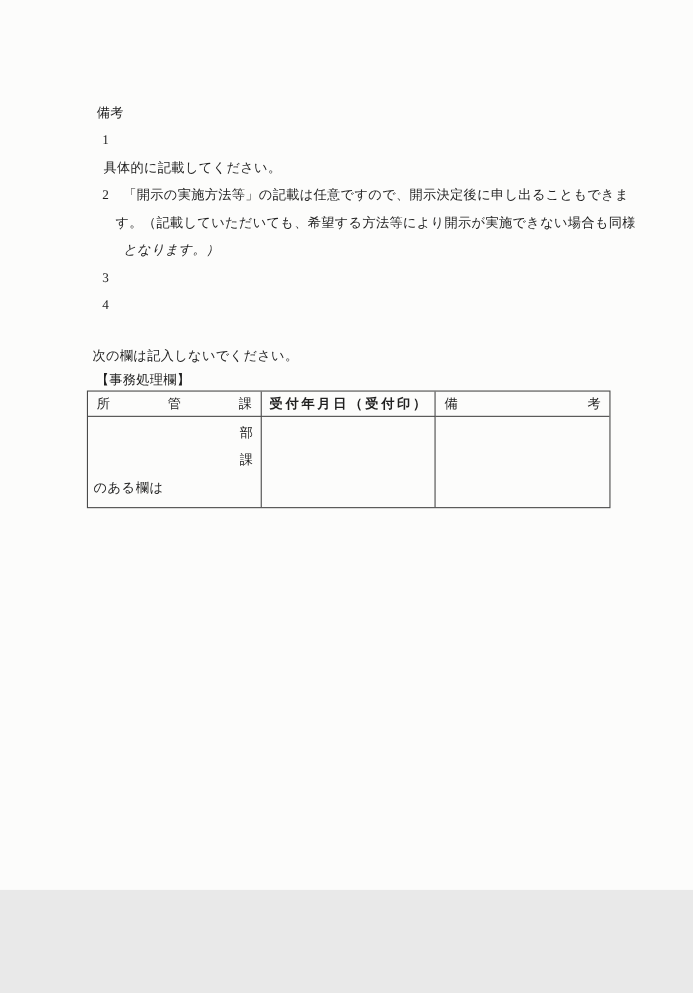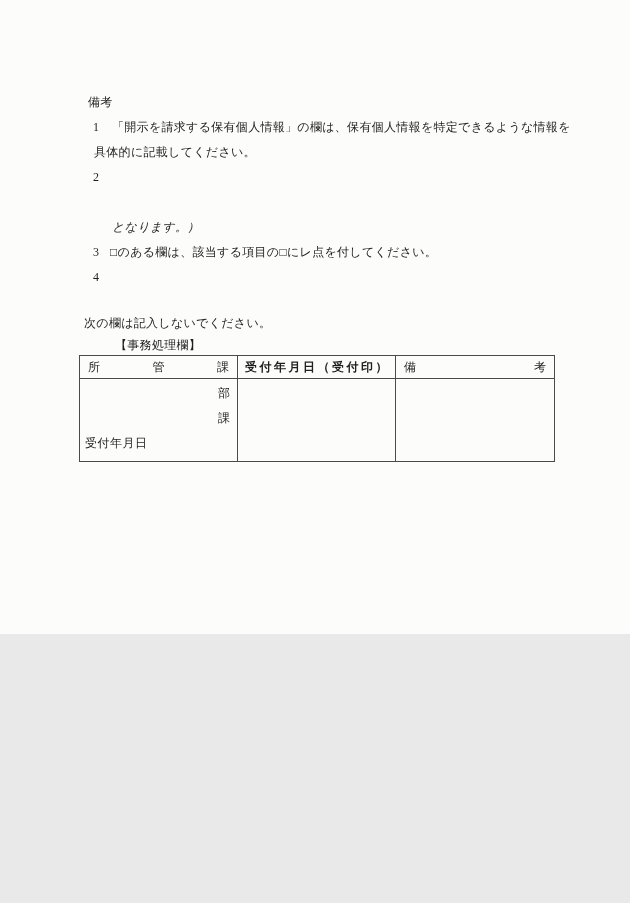--- a/index.html
+++ b/index.html
@@ -10,7 +10,7 @@
   .page{
     position:relative;
     width:630px;
-    height:634px;
+    height:809px;
     background:#fcfcfb;
     color:#1f1f1f;
     overflow:hidden;

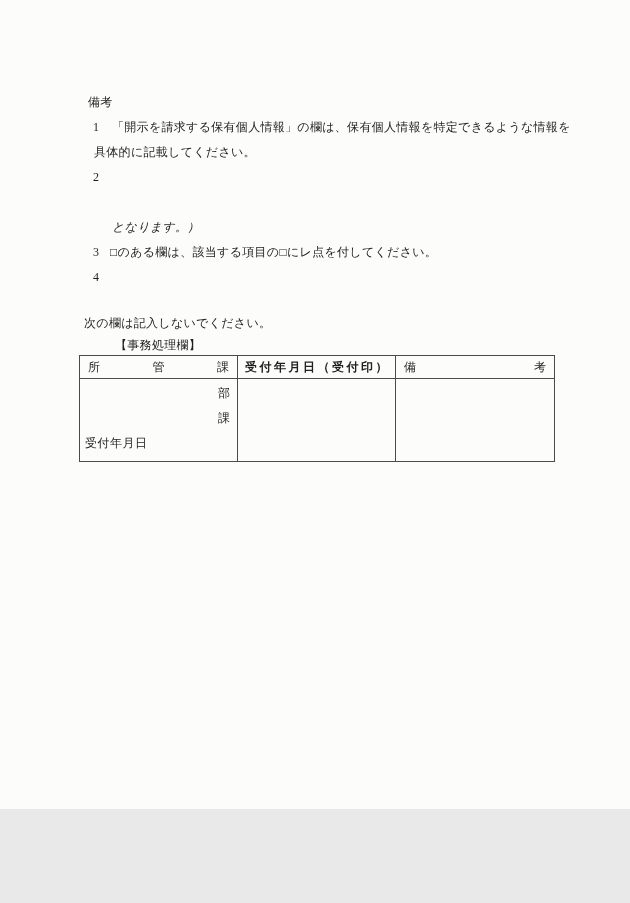--- a/index.html
+++ b/index.html
@@ -75,7 +75,6 @@
   <div class="line" style="left:88px;top:96px;">備考</div>
 
   <div class="num" style="left:93px;top:121px;">1</div>
-  <div class="line" style="left:112px;top:121px;">「開示を請求する保有個人情報」の欄は、保有個人情報を特定できるような情報を</div>
   <div class="line" style="left:94px;top:146px;">具体的に記載してください。</div>
 
   <div class="num" style="left:93px;top:171px;">2</div>

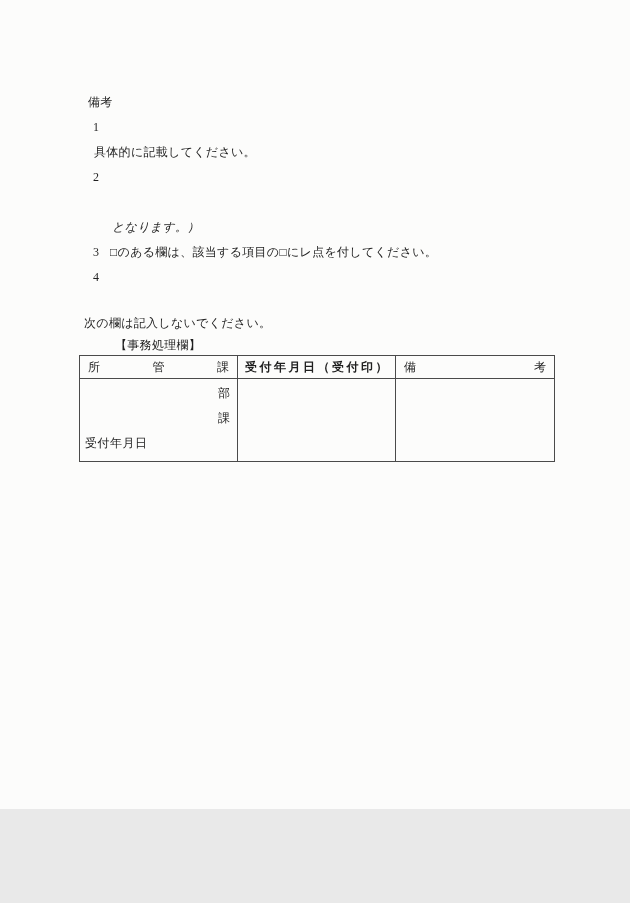--- a/index.html
+++ b/index.html
@@ -78,6 +78,7 @@
   <div class="line" style="left:94px;top:146px;">具体的に記載してください。</div>
 
   <div class="num" style="left:93px;top:171px;">2</div>
+  <div class="line" style="left:112px;top:171px;">「開示の実施方法等」の記載は任意ですので、開示決定後に申し出ることもできま</div>
   <div class="line" style="left:112px;top:221px;font-style:italic;">となります。）</div>
 
   <div class="num" style="left:93px;top:246px;">3</div>

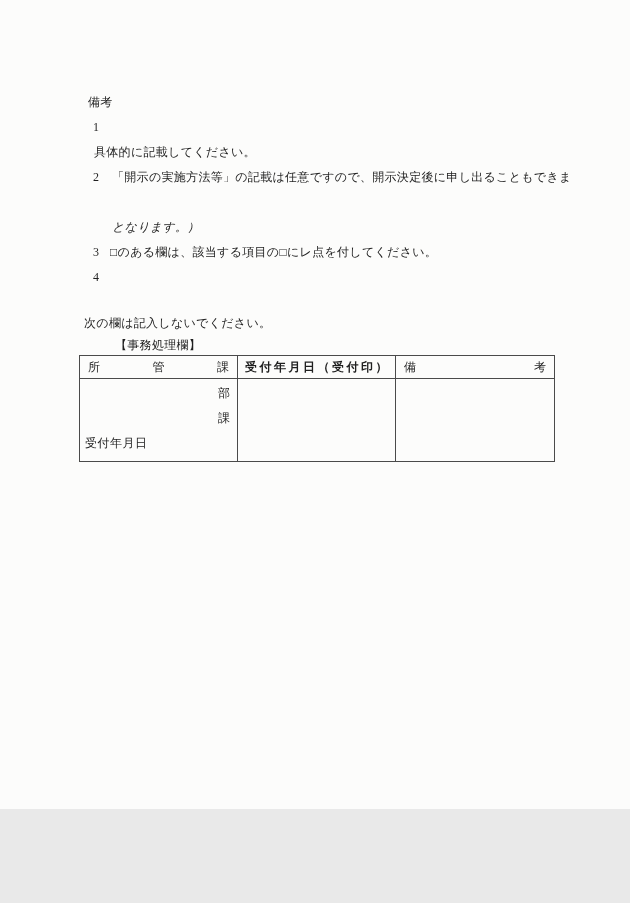--- a/index.html
+++ b/index.html
@@ -79,6 +79,7 @@
 
   <div class="num" style="left:93px;top:171px;">2</div>
   <div class="line" style="left:112px;top:171px;">「開示の実施方法等」の記載は任意ですので、開示決定後に申し出ることもできま</div>
+  <div class="line" style="left:105px;top:196px;">す。（記載していただいても、希望する方法等により開示が実施できない場合も同様</div>
   <div class="line" style="left:112px;top:221px;font-style:italic;">となります。）</div>
 
   <div class="num" style="left:93px;top:246px;">3</div>

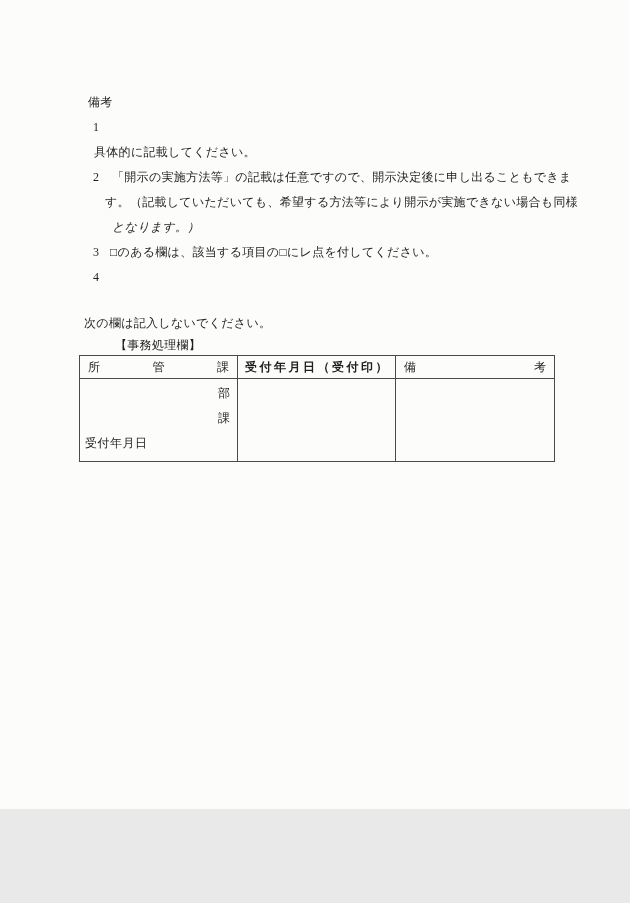--- a/index.html
+++ b/index.html
@@ -83,7 +83,6 @@
   <div class="line" style="left:112px;top:221px;font-style:italic;">となります。）</div>
 
   <div class="num" style="left:93px;top:246px;">3</div>
-  <div class="line" style="left:110px;top:246px;">□のある欄は、該当する項目の□にレ点を付してください。</div>
 
   <div class="num" style="left:93px;top:271px;">4</div>
 

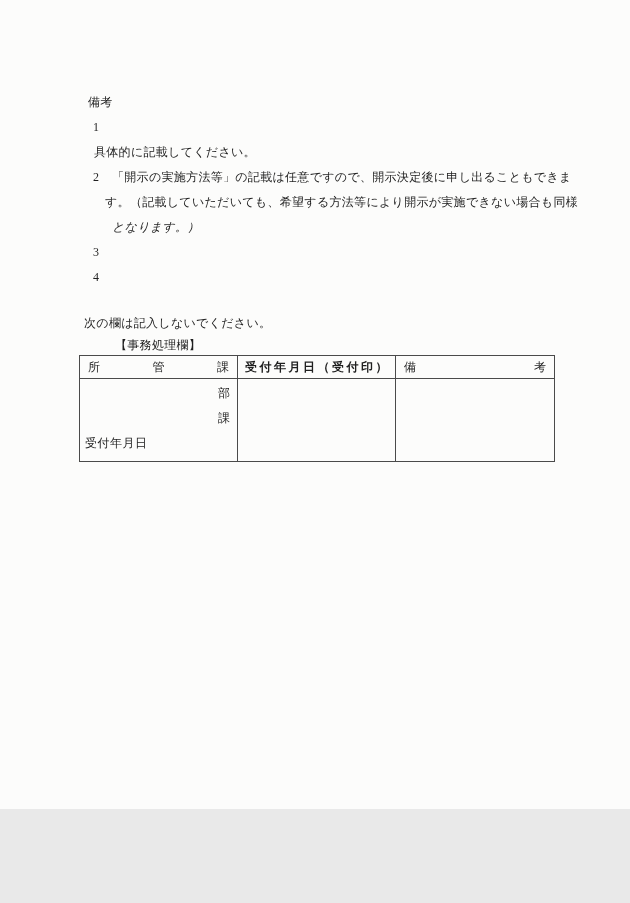--- a/index.html
+++ b/index.html
@@ -87,7 +87,7 @@
   <div class="num" style="left:93px;top:271px;">4</div>
 
   <div class="line" style="left:84px;top:317px;">次の欄は記入しないでください。</div>
-  <div class="line" style="left:87px;top:339px;margin-left:28px;">【事務処理欄】</div>
+  <div class="line" style="left:87px;top:339px;">【事務処理欄】</div>
 
   <div class="proc-table">
     <div class="trow header">

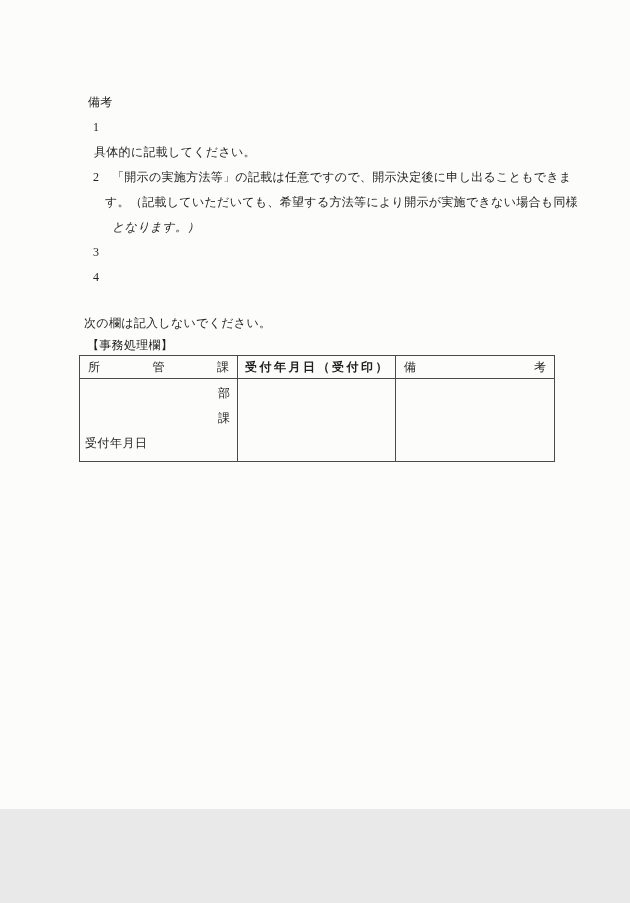--- a/index.html
+++ b/index.html
@@ -106,7 +106,7 @@
       <div class="cell">
         <span class="bu-label">部</span>
         <span class="ka-label">課</span>
-        <span class="tel-label">受付年月日</span>
+        <span class="tel-label">のある欄は</span>
       </div>
       <div class="cell"></div>
       <div class="cell"></div>

